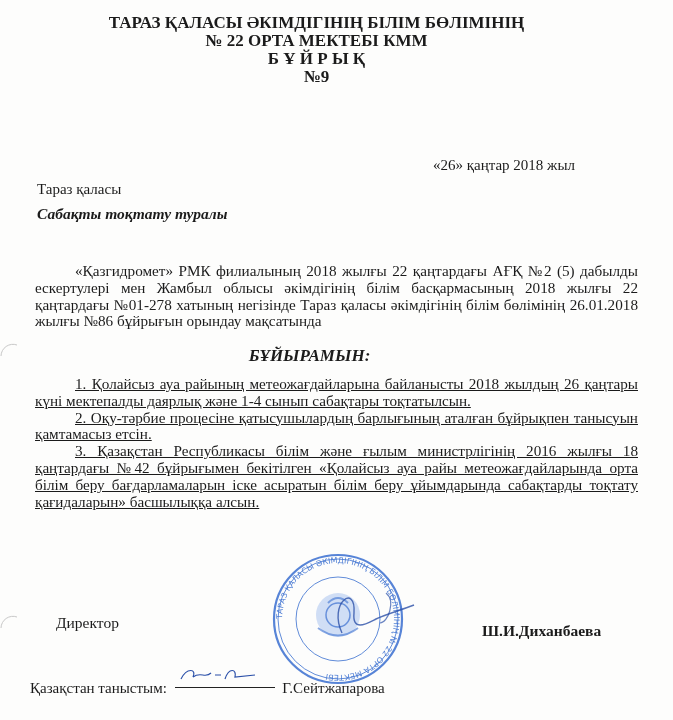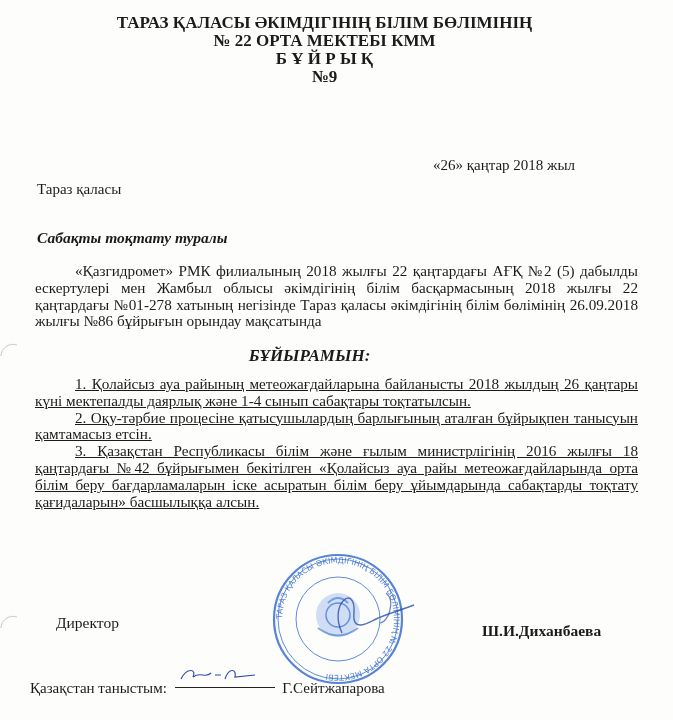--- a/index.html
+++ b/index.html
@@ -11,7 +11,7 @@
       position: relative;
     }
     .page { position: absolute; left: 0; top: 0; width: 673px; height: 720px; }
-    .header { position: absolute; top: 14px; left: 12px; width: 625px; text-align: center; font-weight: bold; font-size: 17px; line-height: 18px; }
+    .header { position: absolute; top: 14px; left: 4px; width: 625px; text-align: center; font-weight: bold; font-size: 17px; line-height: 18px; }
     .header div { margin: 0; }
     .meta-city { position: absolute; left: 37px; top: 148px; font-size: 15px; margin-top: 33px; }
     .meta-date { position: absolute; left: 433px; top: 157px; font-size: 15px; }

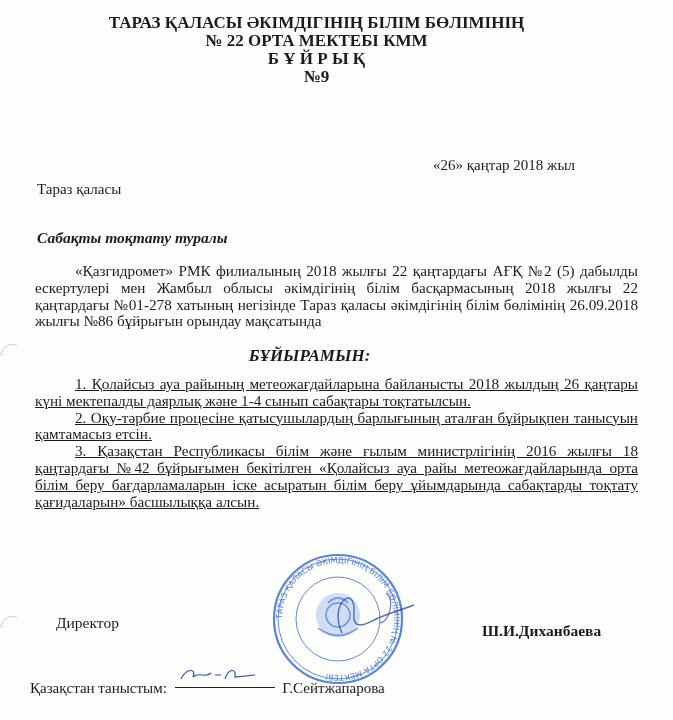--- a/index.html
+++ b/index.html
@@ -15,7 +15,7 @@
     .header div { margin: 0; }
     .meta-city { position: absolute; left: 37px; top: 148px; font-size: 15px; margin-top: 33px; }
     .meta-date { position: absolute; left: 433px; top: 157px; font-size: 15px; }
-    .subject { position: absolute; left: 37px; top: 205px; font-size: 15.5px; font-weight: bold; font-style: italic; margin-top: 24px; }
+    .subject { position: absolute; left: 37px; top: 205px; font-size: 15.5px; font-weight: bold; font-style: italic; }
     .body-text {
       position: absolute; left: 35px; width: 603px; font-size: 15.2px; line-height: 16.8px;
       text-align: justify;

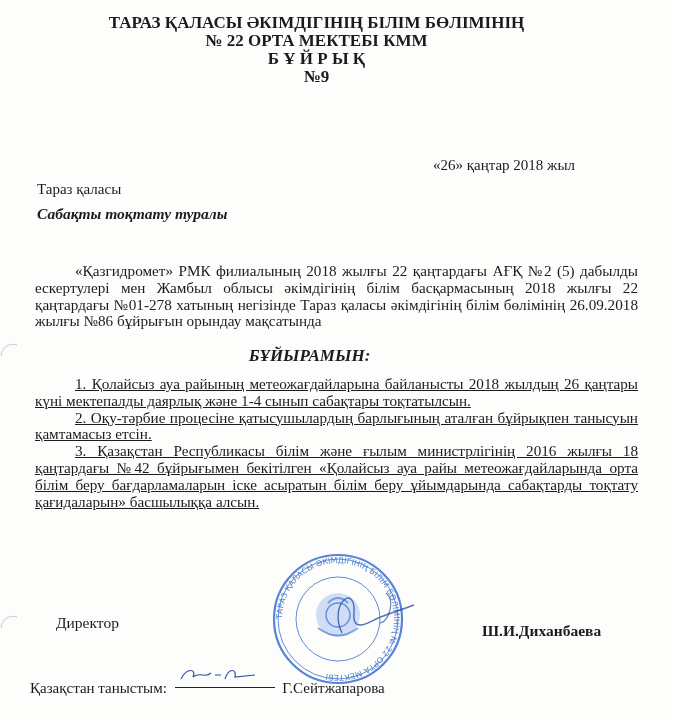--- a/index.html
+++ b/index.html
@@ -49,7 +49,7 @@
   <div class="subject">Сабақты тоқтату туралы</div>
 
   <div class="body-text preamble">
-    <p>«Қазгидромет» РМК филиалының 2018 жылғы 22 қаңтардағы АҒҚ №2 (5) дабылды ескертулері мен Жамбыл облысы әкімдігінің білім басқармасының 2018 жылғы 22 қаңтардағы №01-278 хатының негізінде Тараз қаласы әкімдігінің білім бөлімінің 26.09.2018 жылғы №86 бұйрығын орындау мақсатында</p>
+    <p>«Қазгидромет» РМК филиалының 2018 жылғы 22 қаңтардағы АҒҚ №2 (5) дабылды ескертулері мен Жамбыл облысы әкімдігінің білім басқармасының 2018 жылғы 22 қаңтардағы №01-278 хатының негізінде Тараз қаласы әкімдігінің білім бөлімінің 26.01.2018 жылғы №86 бұйрығын орындау мақсатында</p>
   </div>
 
   <div class="order-word">БҰЙЫРАМЫН:</div>

